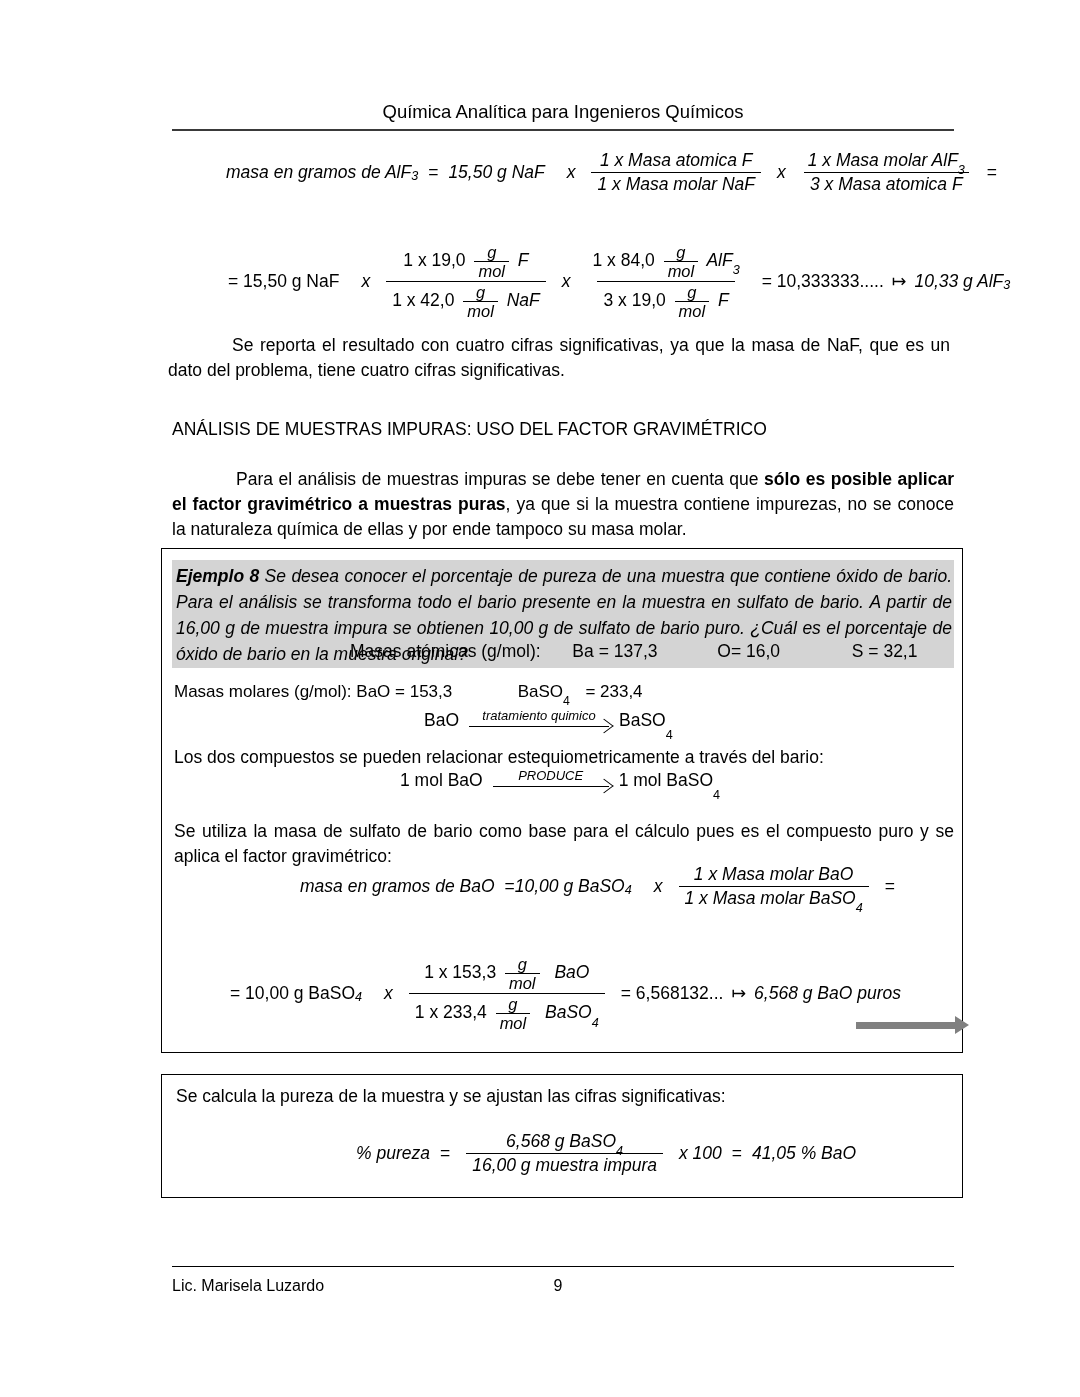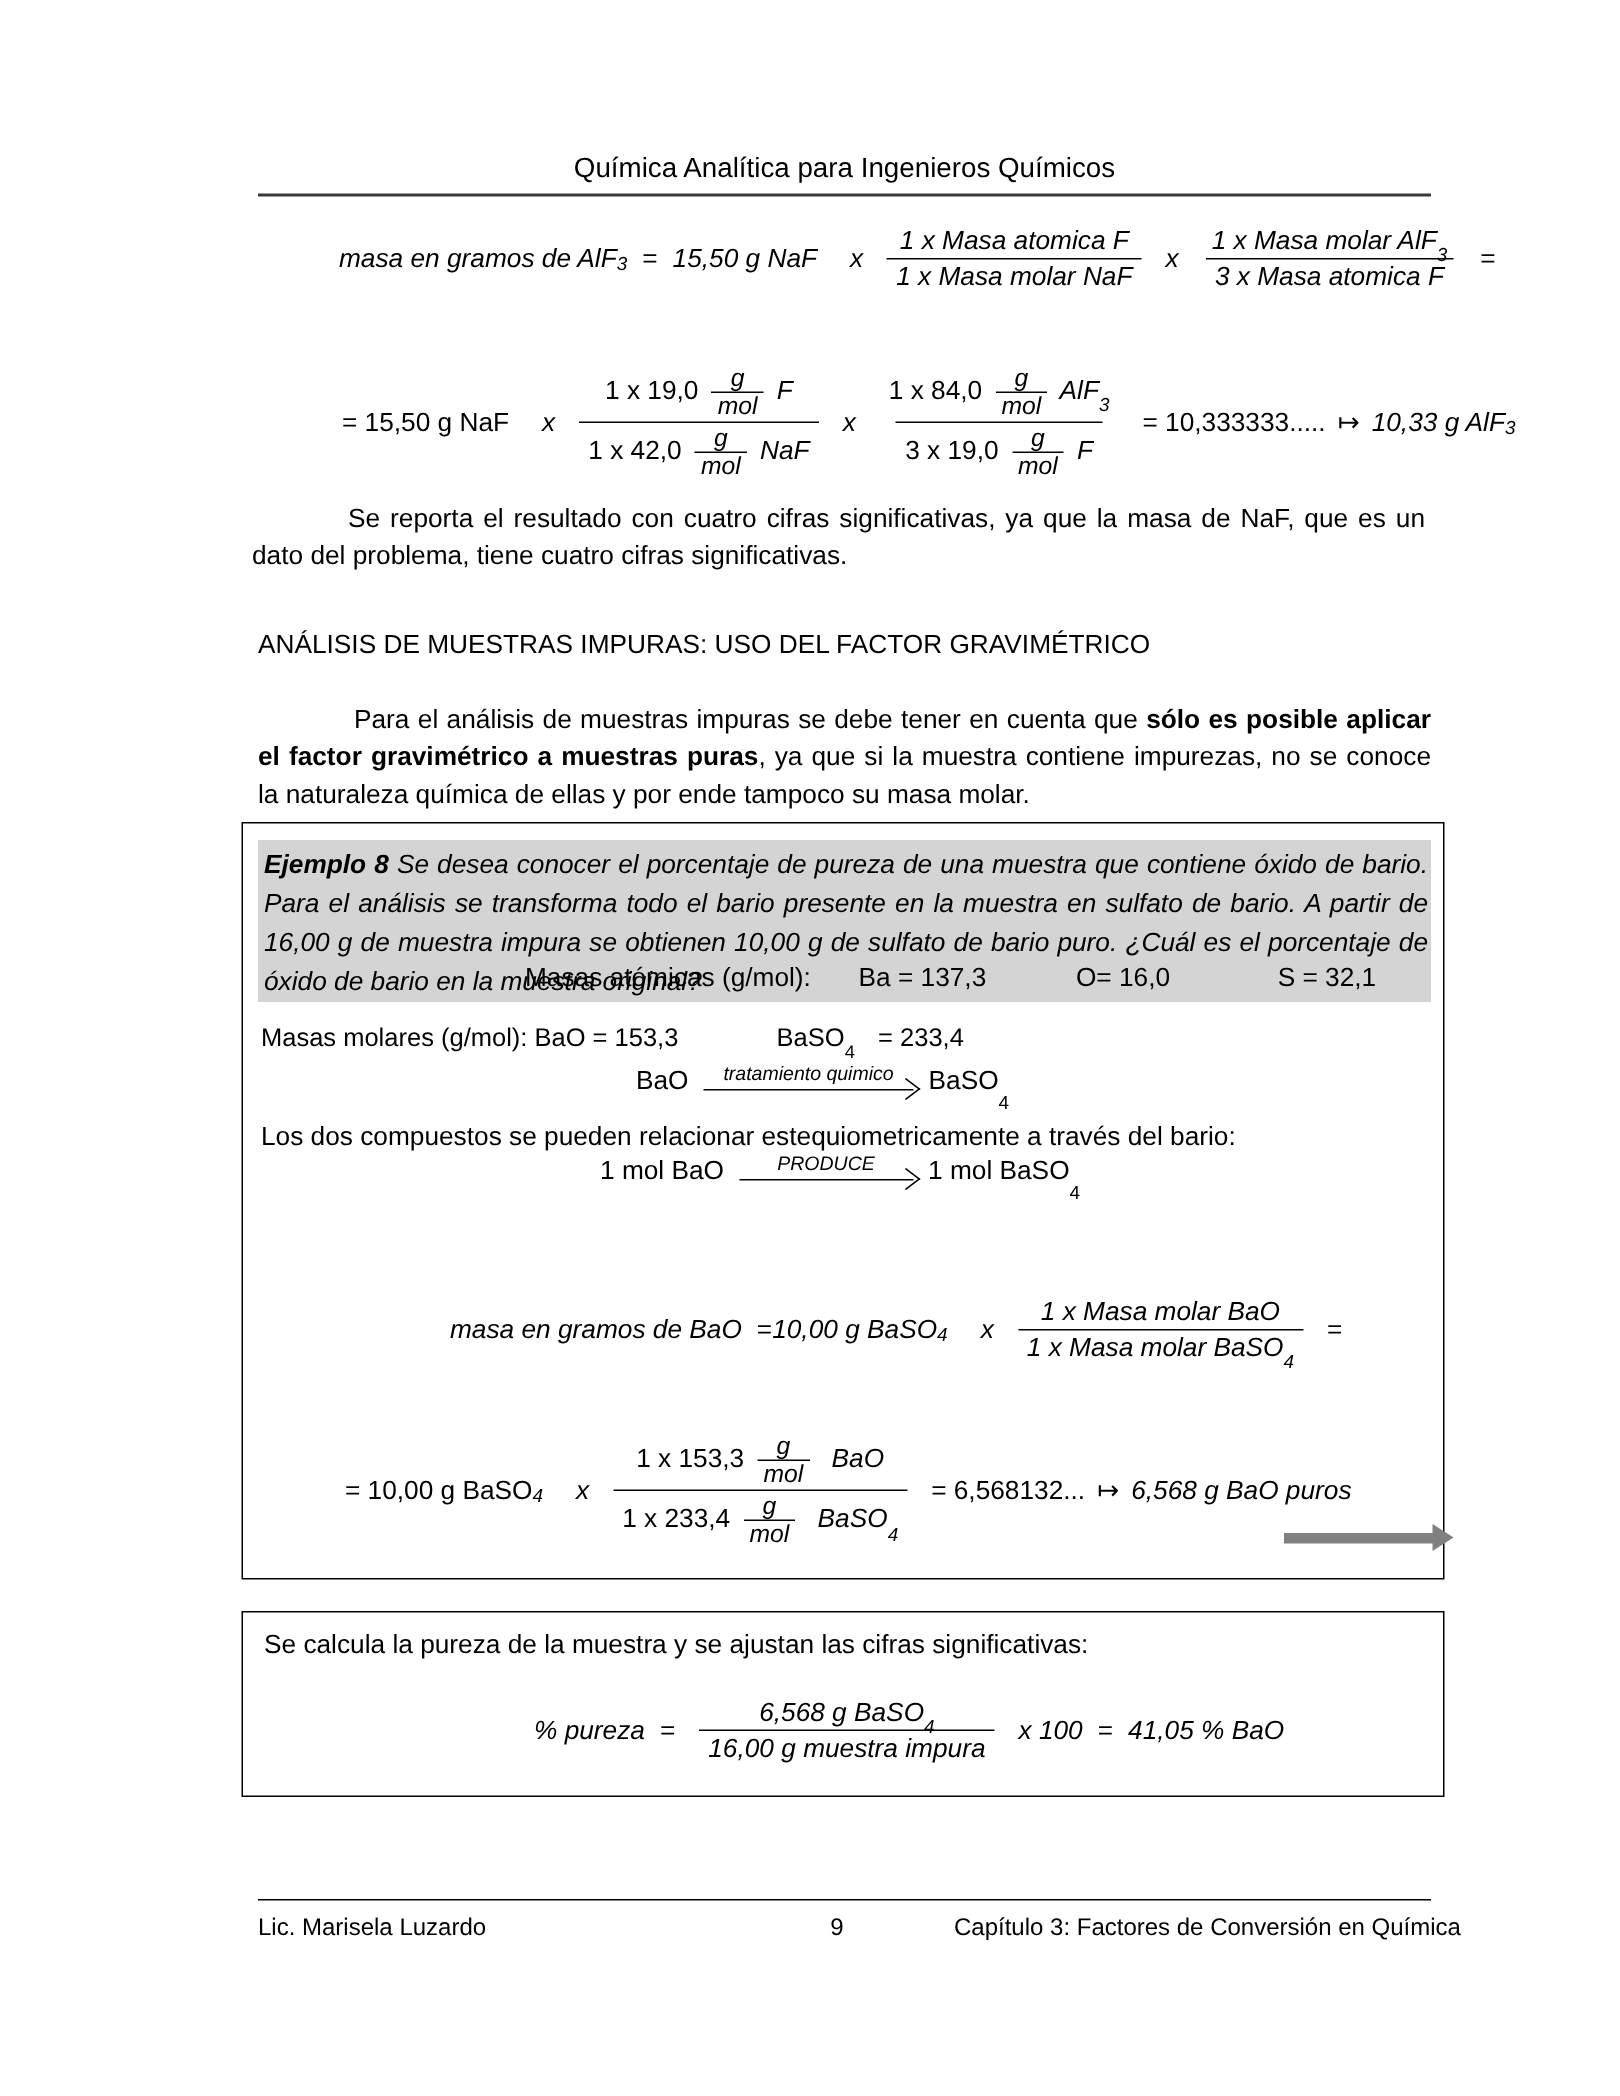--- a/index.html
+++ b/index.html
@@ -339,6 +339,7 @@
       <span class="sub">4</span>
   </div>
 
+  <div class="para" style="left:174px; top:819px; width:780px;">Se utiliza la masa de sulfato de bario como base para el cálculo pues es el compuesto puro y se aplica el factor gravimétrico:</div>
 
   <div class="math" style="left:300px; top:864px;">
     <span>masa en gramos de BaO</span>

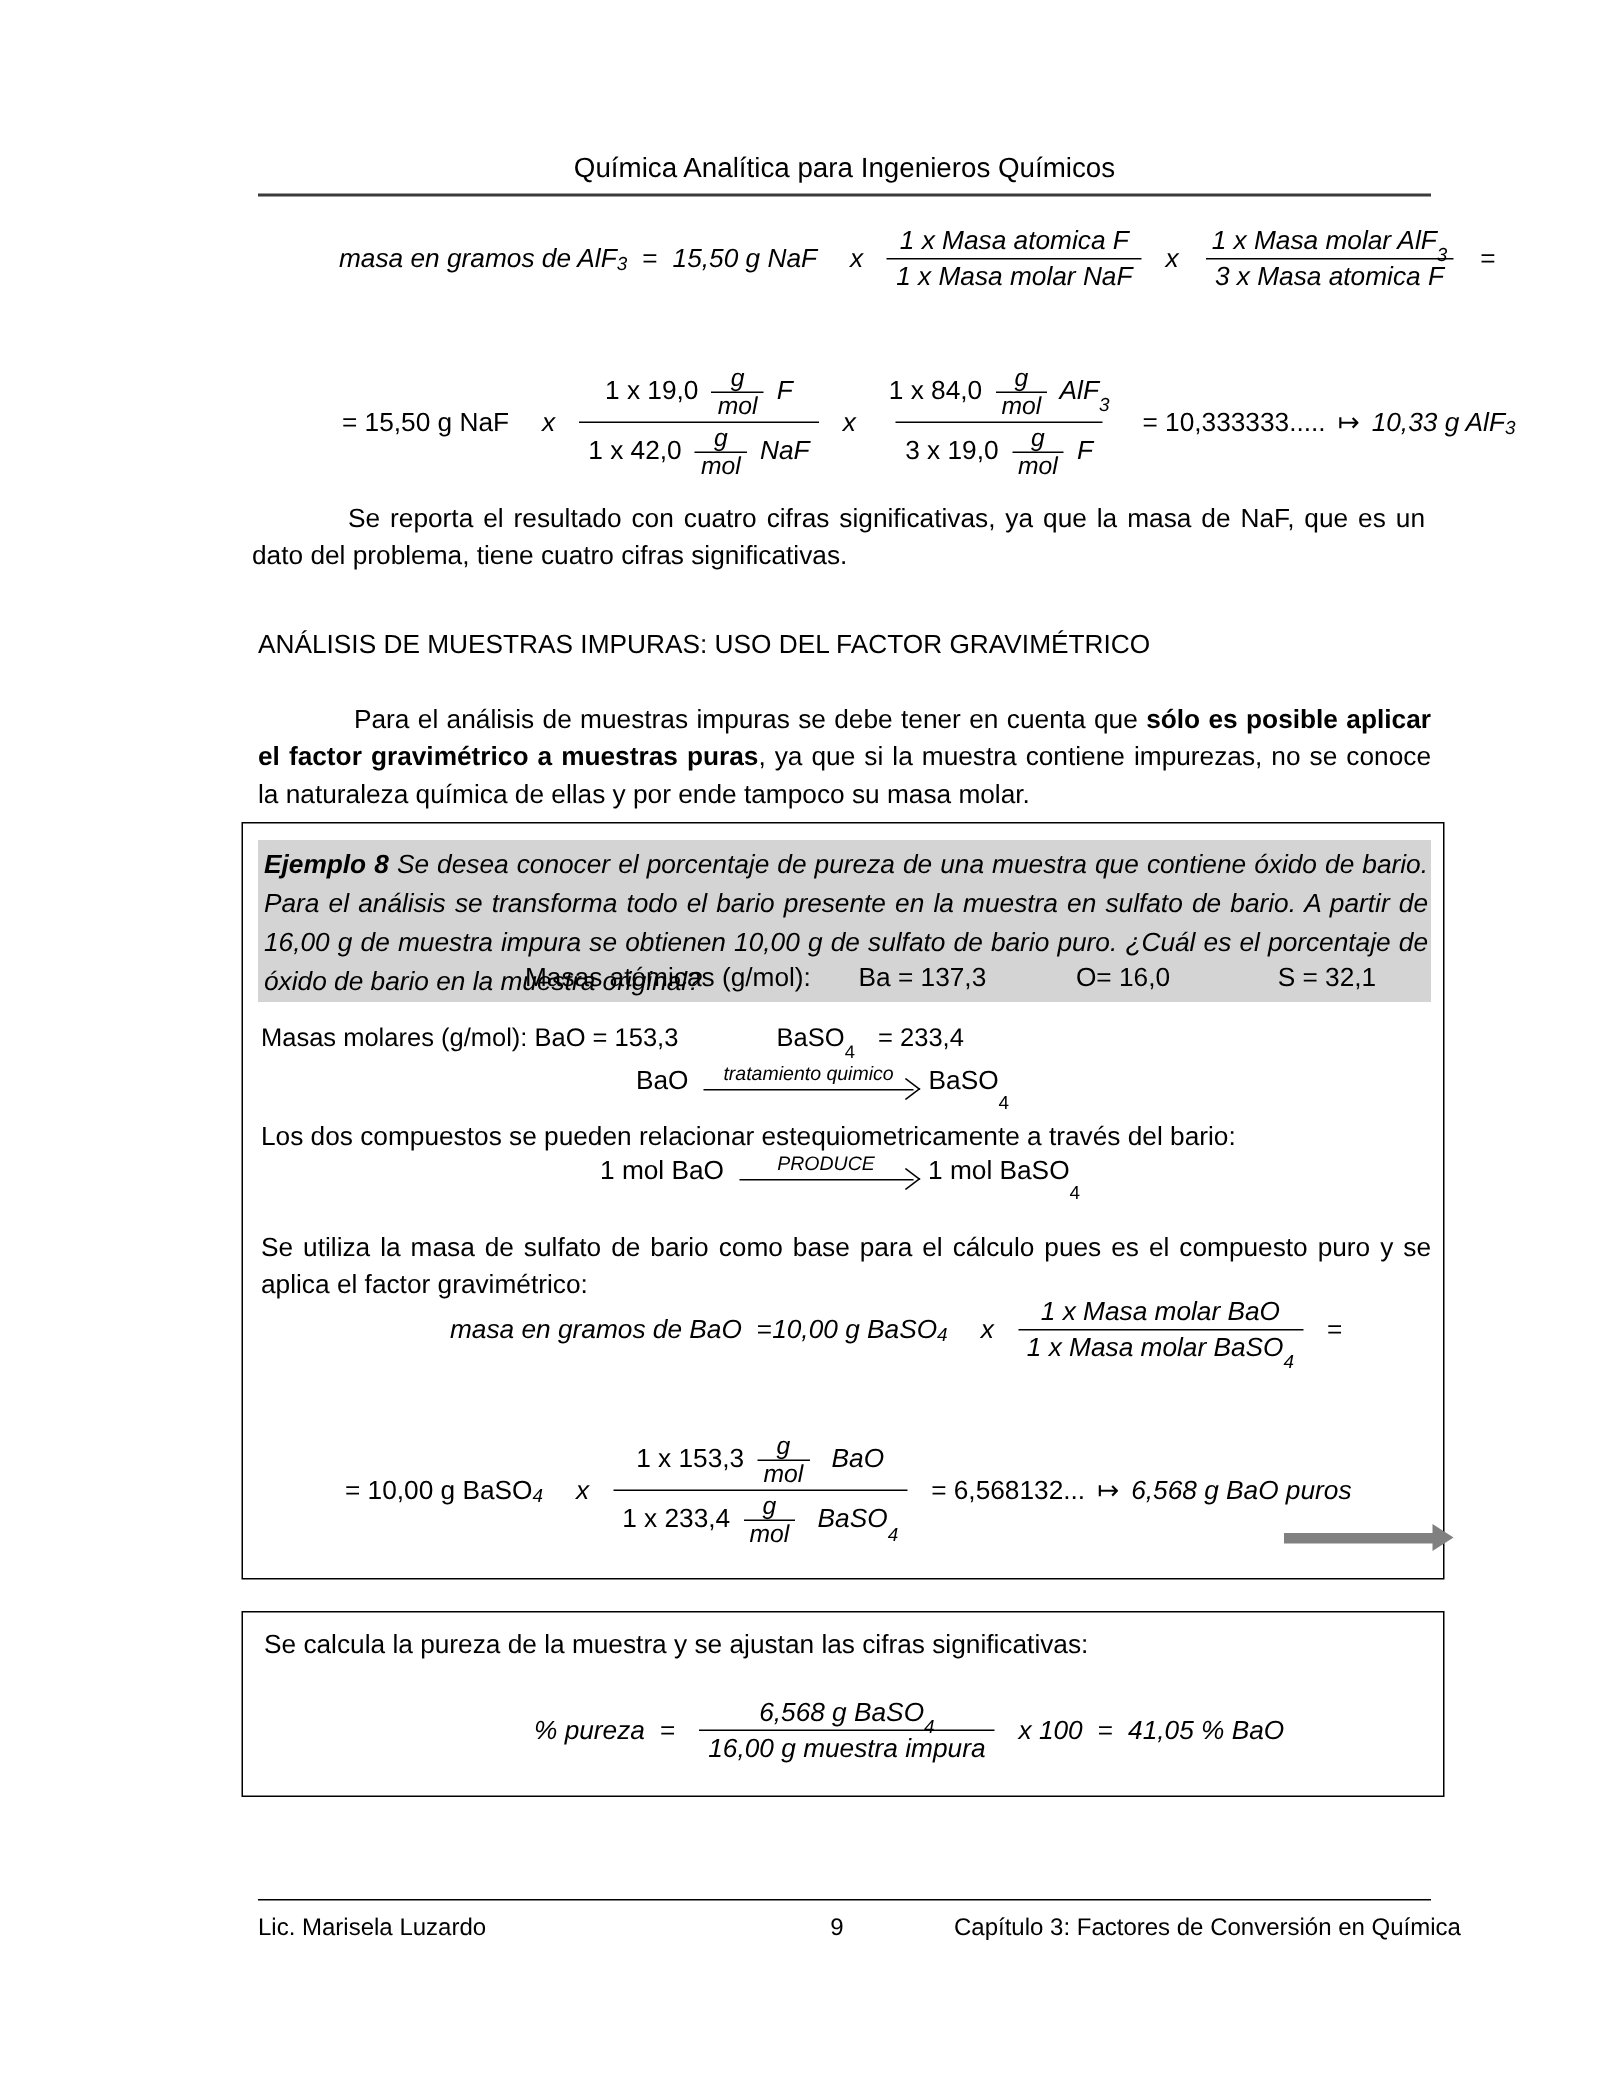--- a/index.html
+++ b/index.html
@@ -414,7 +414,6 @@
   <div class="footer-rule"></div>
   <div class="footer footer-left">Lic. Marisela Luzardo</div>
   <div class="footer footer-page">9</div>
-  <div class="footer footer-right">Capítulo 3: Factores de Conversión en Química</div>
 
 </div>
 

